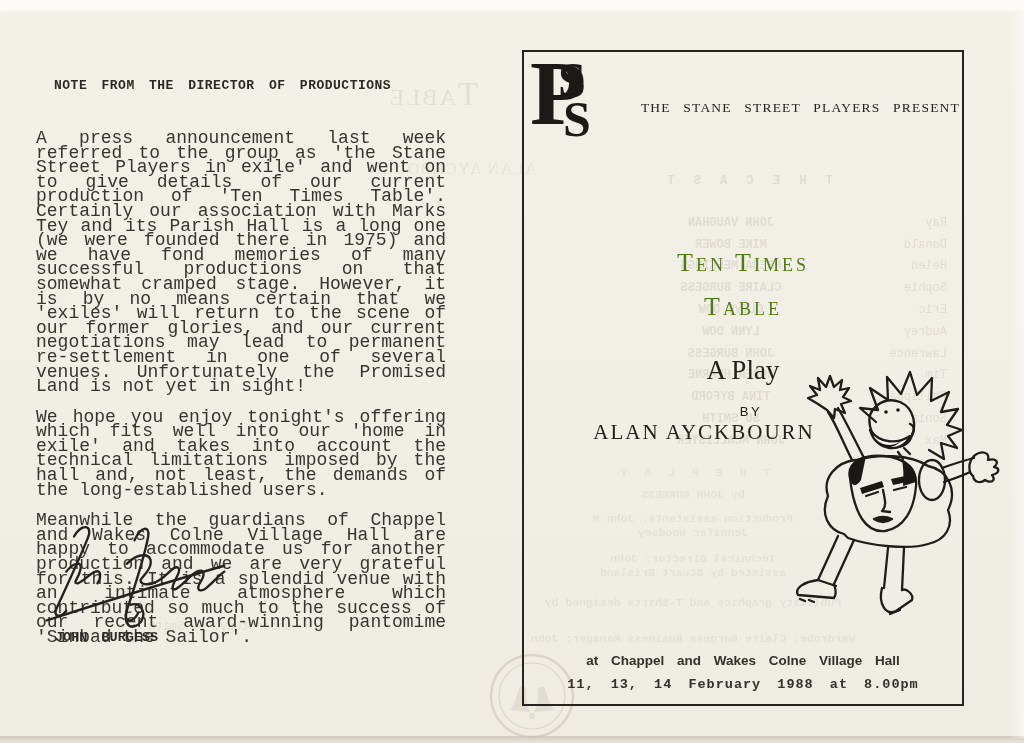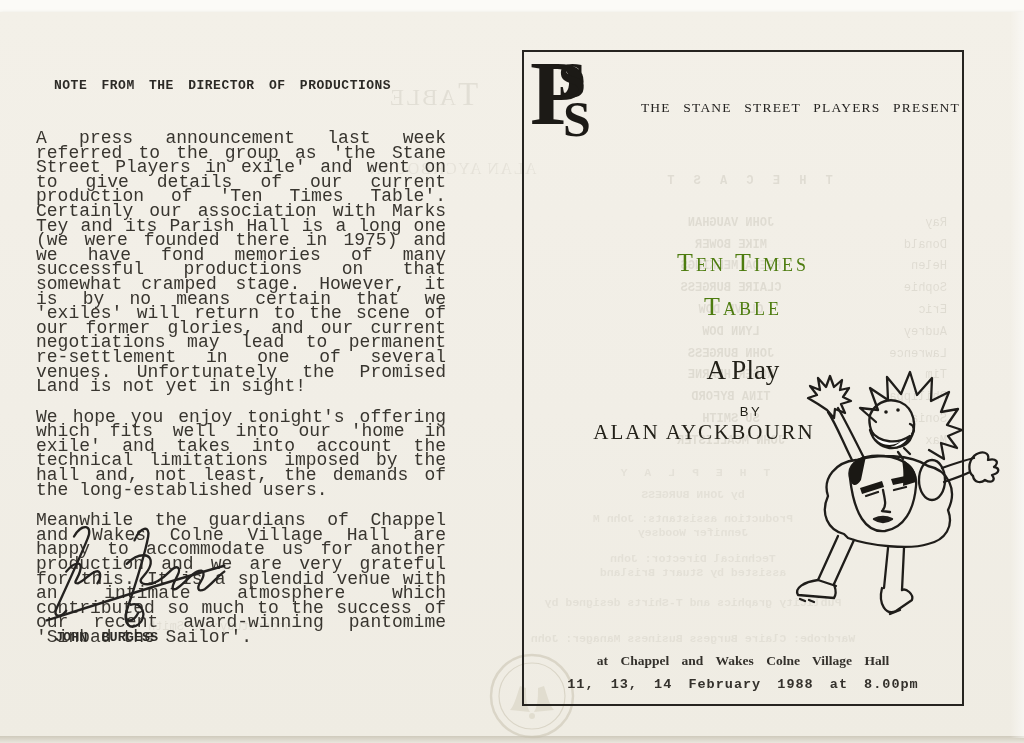--- a/index.html
+++ b/index.html
@@ -43,7 +43,7 @@
         font-family:"Liberation Serif",serif;font-size:21px;letter-spacing:2px;color:#232119;}
   .cartoon{position:absolute;left:266px;top:316px;width:215px;height:255px;}
   .venue{position:absolute;left:0;top:601px;width:100%;text-align:center;
-        font-family:Liberation Serif, serif;font-weight:bold;font-size:13.5px;
+        font-family:Liberation Sans, sans-serif;font-weight:bold;font-size:13.5px;
         word-spacing:9px;color:#34312c;}
   .dates{position:absolute;left:0;top:625px;width:100%;text-align:center;
         font-family:"Liberation Mono",monospace;font-weight:bold;font-size:13.5px;

